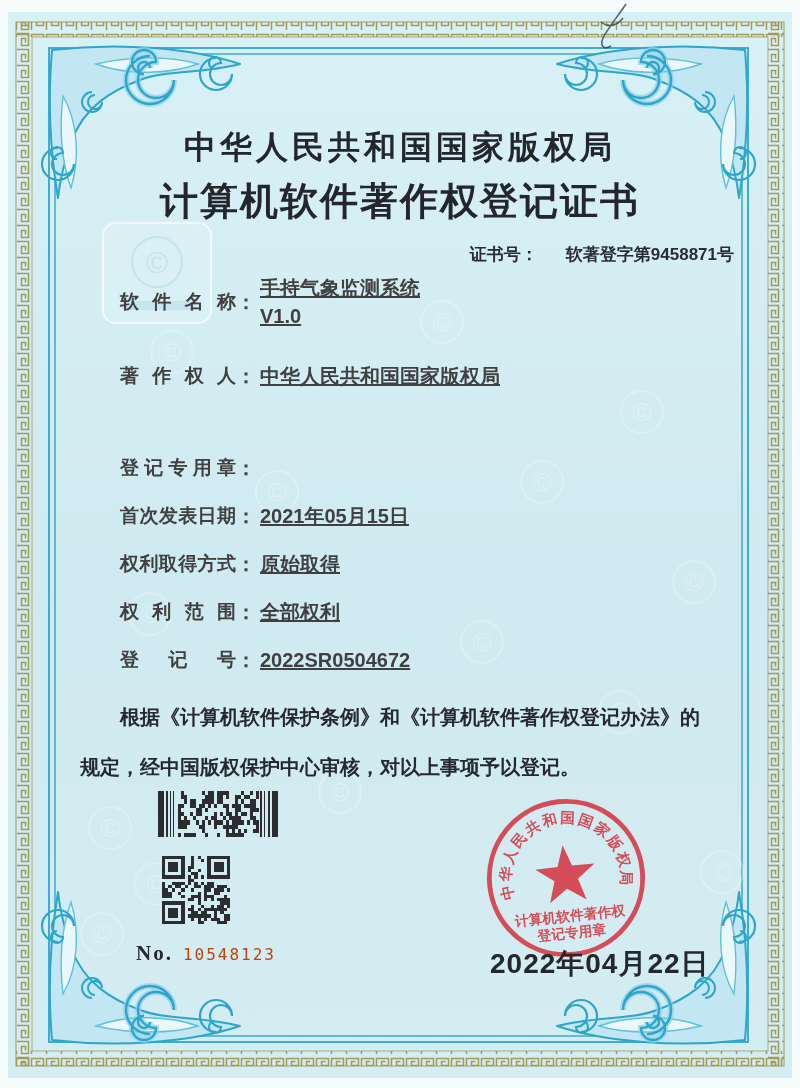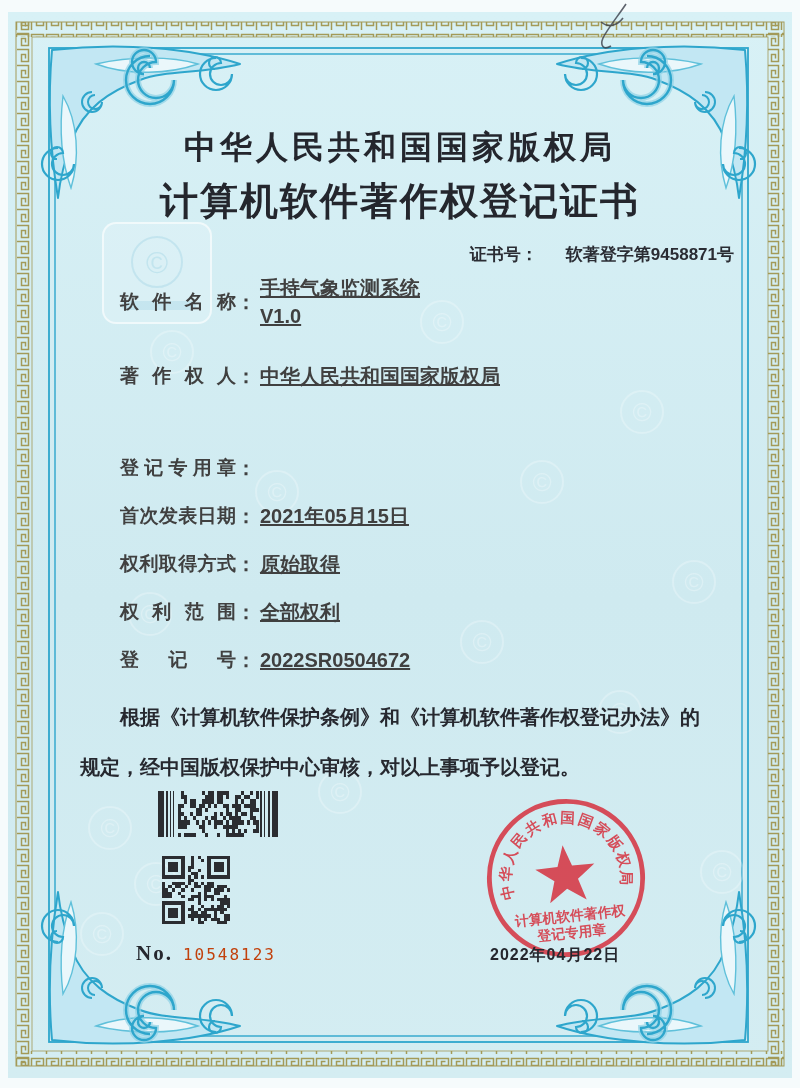--- a/index.html
+++ b/index.html
@@ -36,7 +36,7 @@
   .serial-line .num { font-family:"DejaVu Sans Mono", monospace; color:#c2410c;
       font-size:16px; letter-spacing:2px; margin-left:10px; }
 
-  .issue-date { left:490px; top:945px; font-size:16px; font-weight:700;
+  .issue-date { left:490px; top:945px; font-size:28px; font-weight:700;
       color:#25272e; letter-spacing:1px; }
 
   

